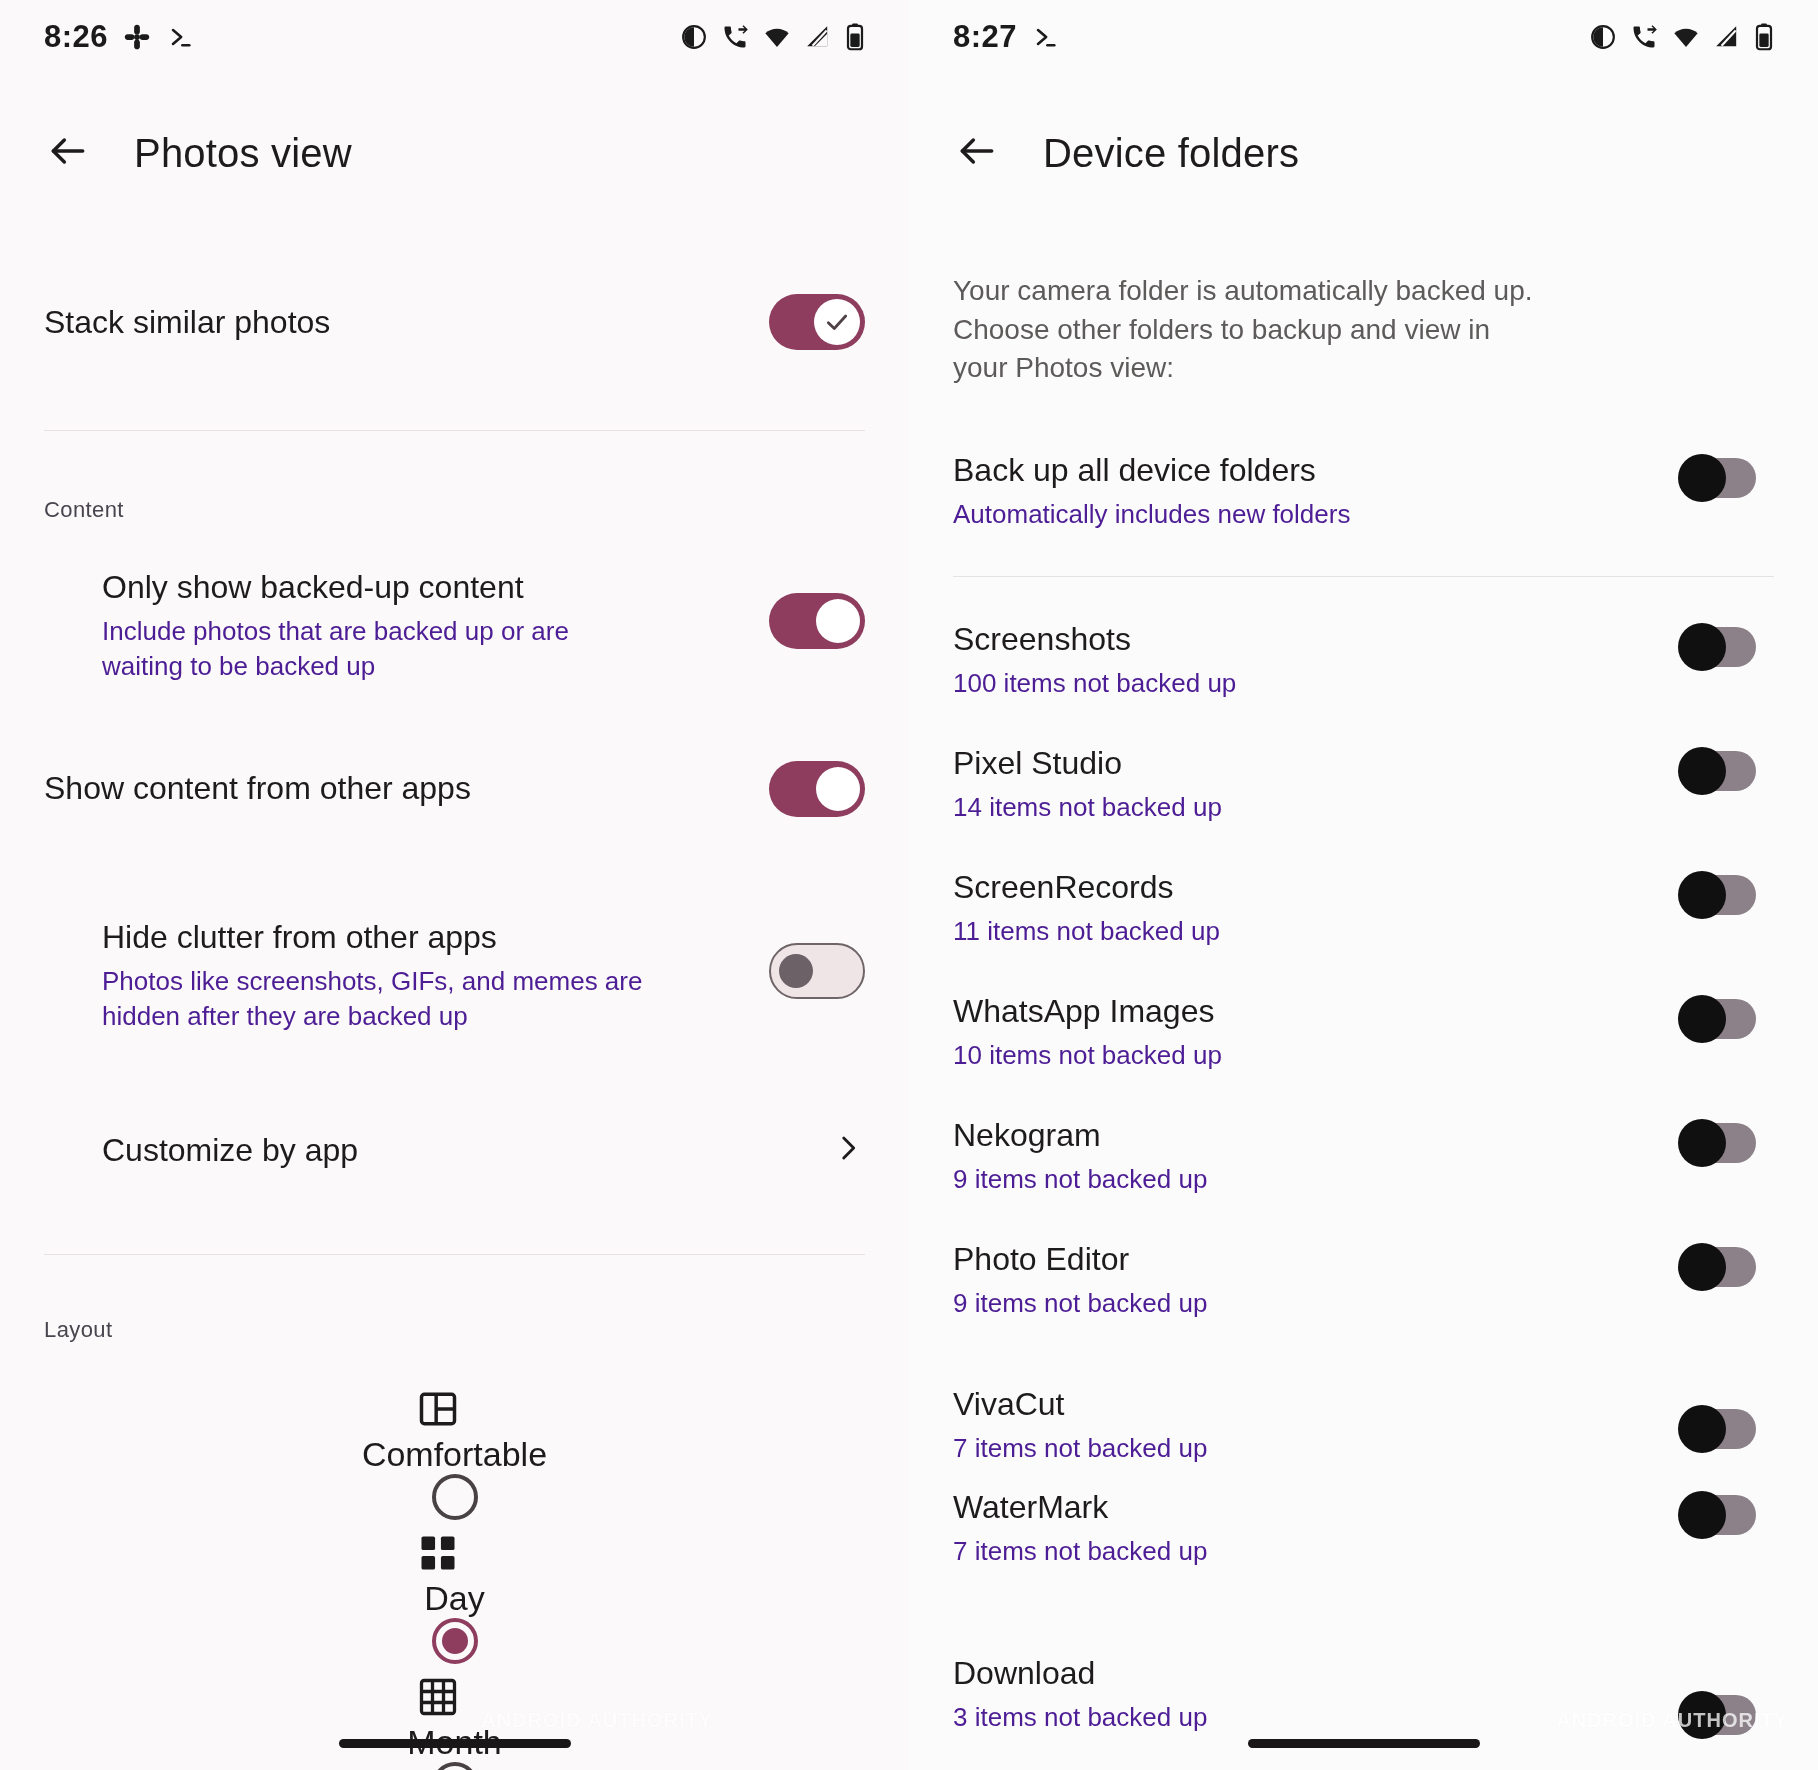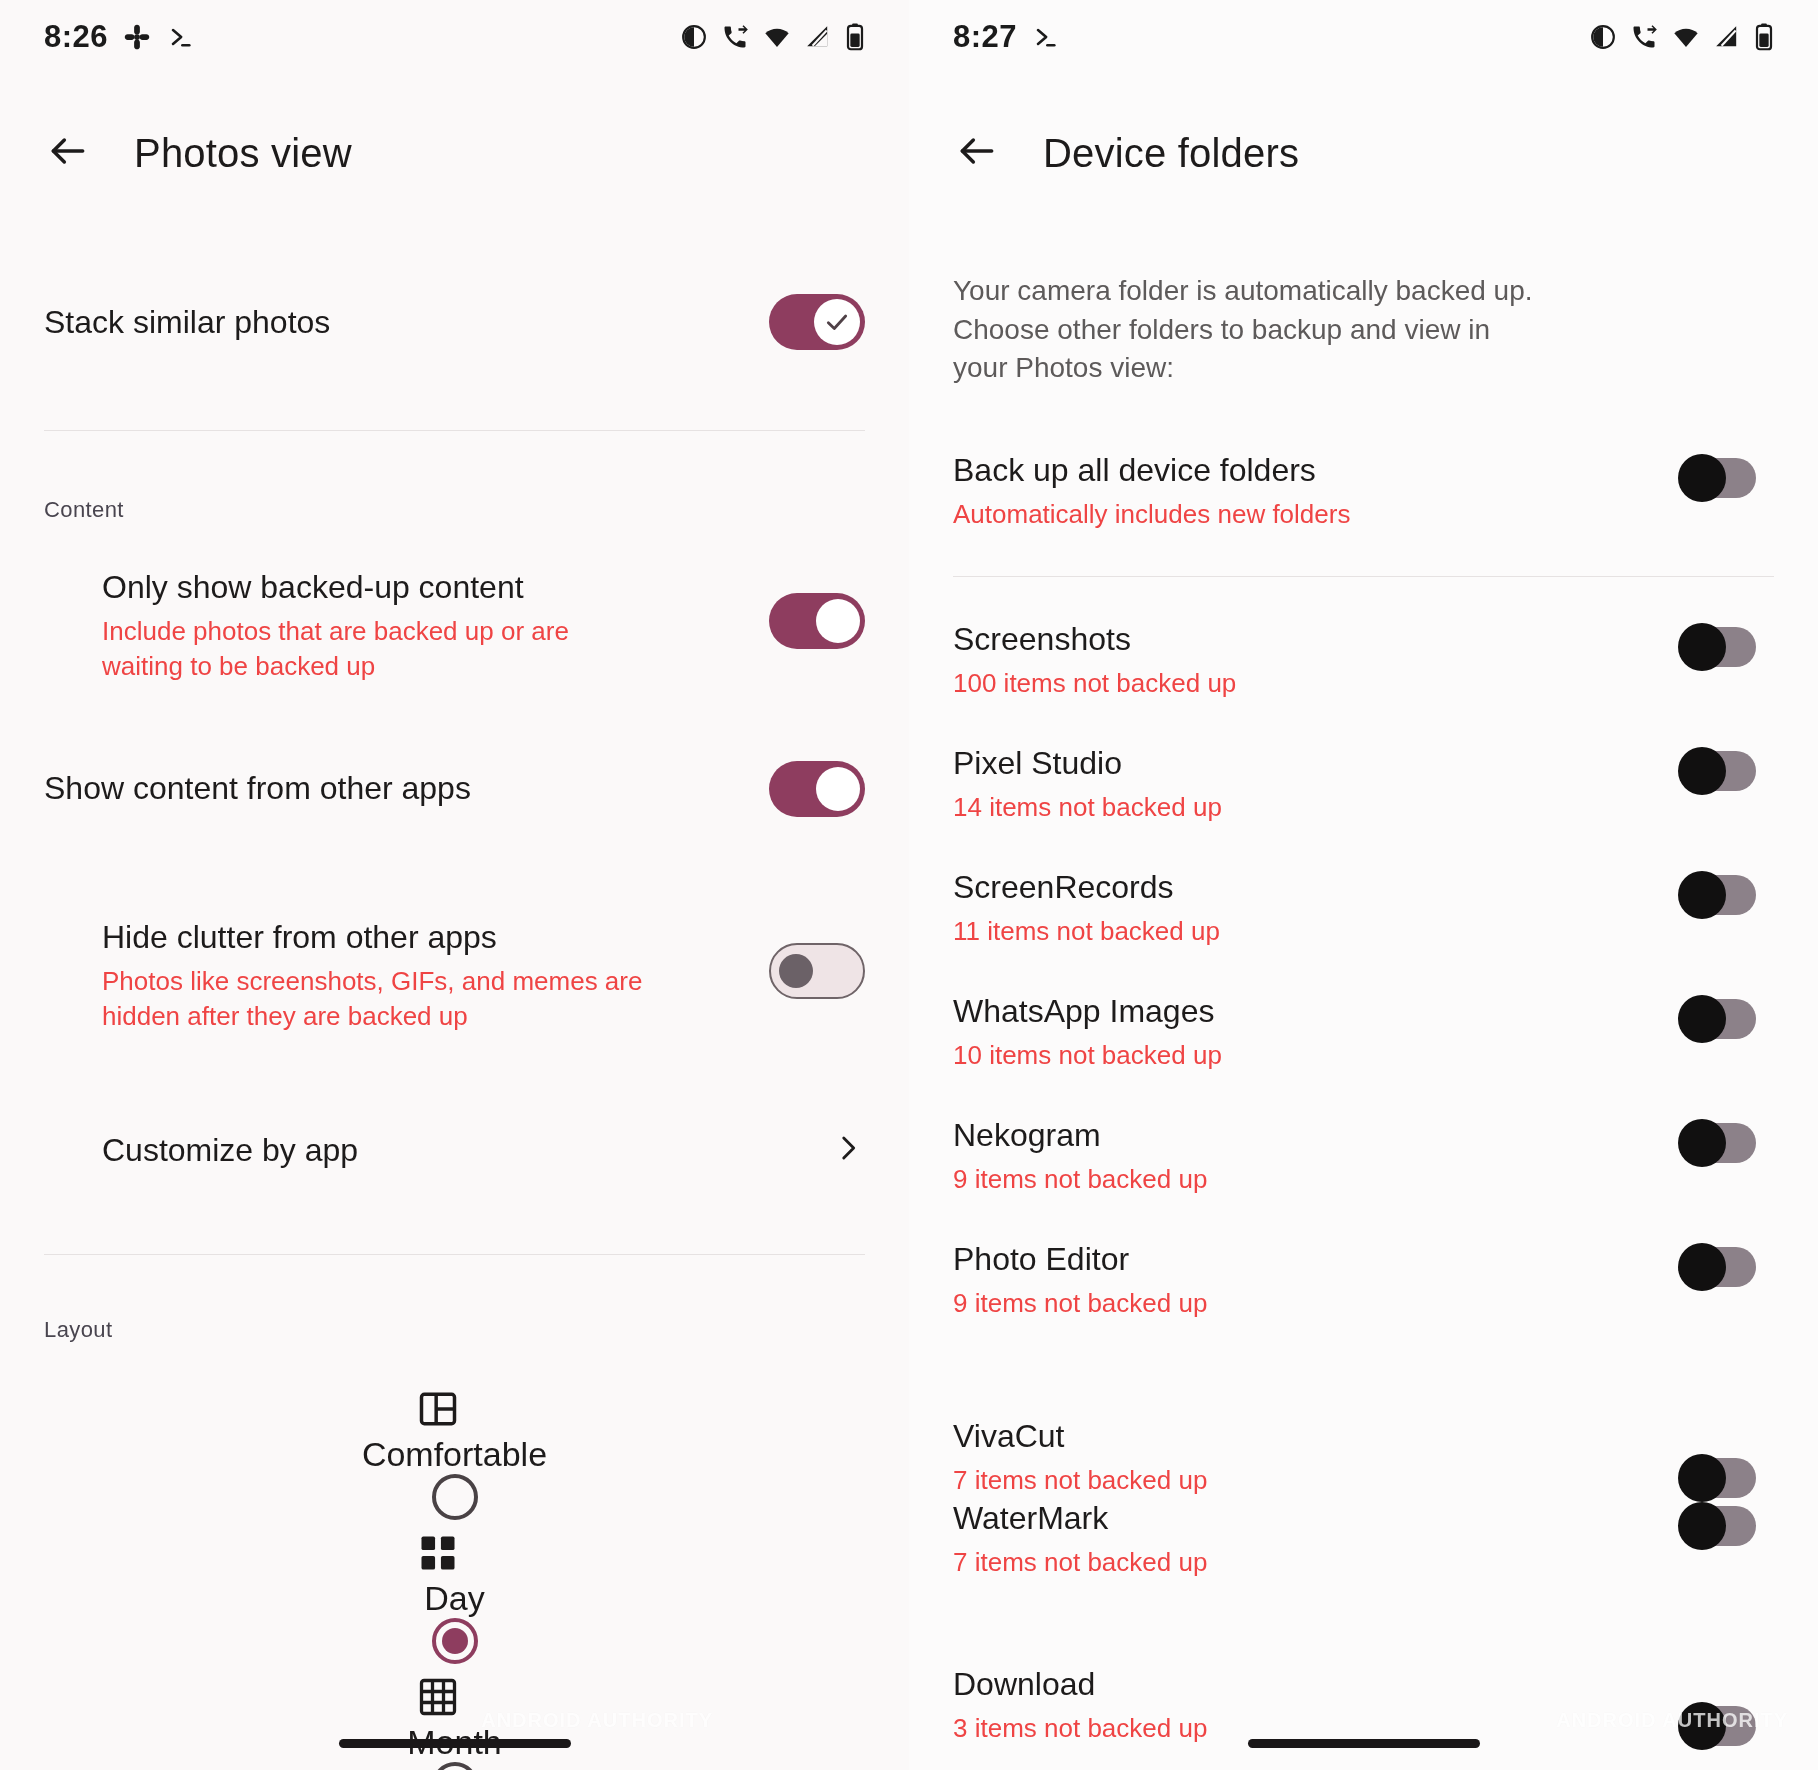--- a/index.html
+++ b/index.html
@@ -57,7 +57,7 @@
   .row-text { flex: 1; min-width: 0; padding-right: 24px; }
   .row-title { font-size: 32px; color: #1d1b1b; line-height: 1.28; }
   .row-sub {
-    font-size: 26px; color: #ef4444; line-height: 1.36; margin-top: 6px;
+    font-size: 26px; color: #4c1d95; line-height: 1.36; margin-top: 6px;
   }
   .divider { height: 1px; background: #e6e2e2; margin: 0 44px; }
 

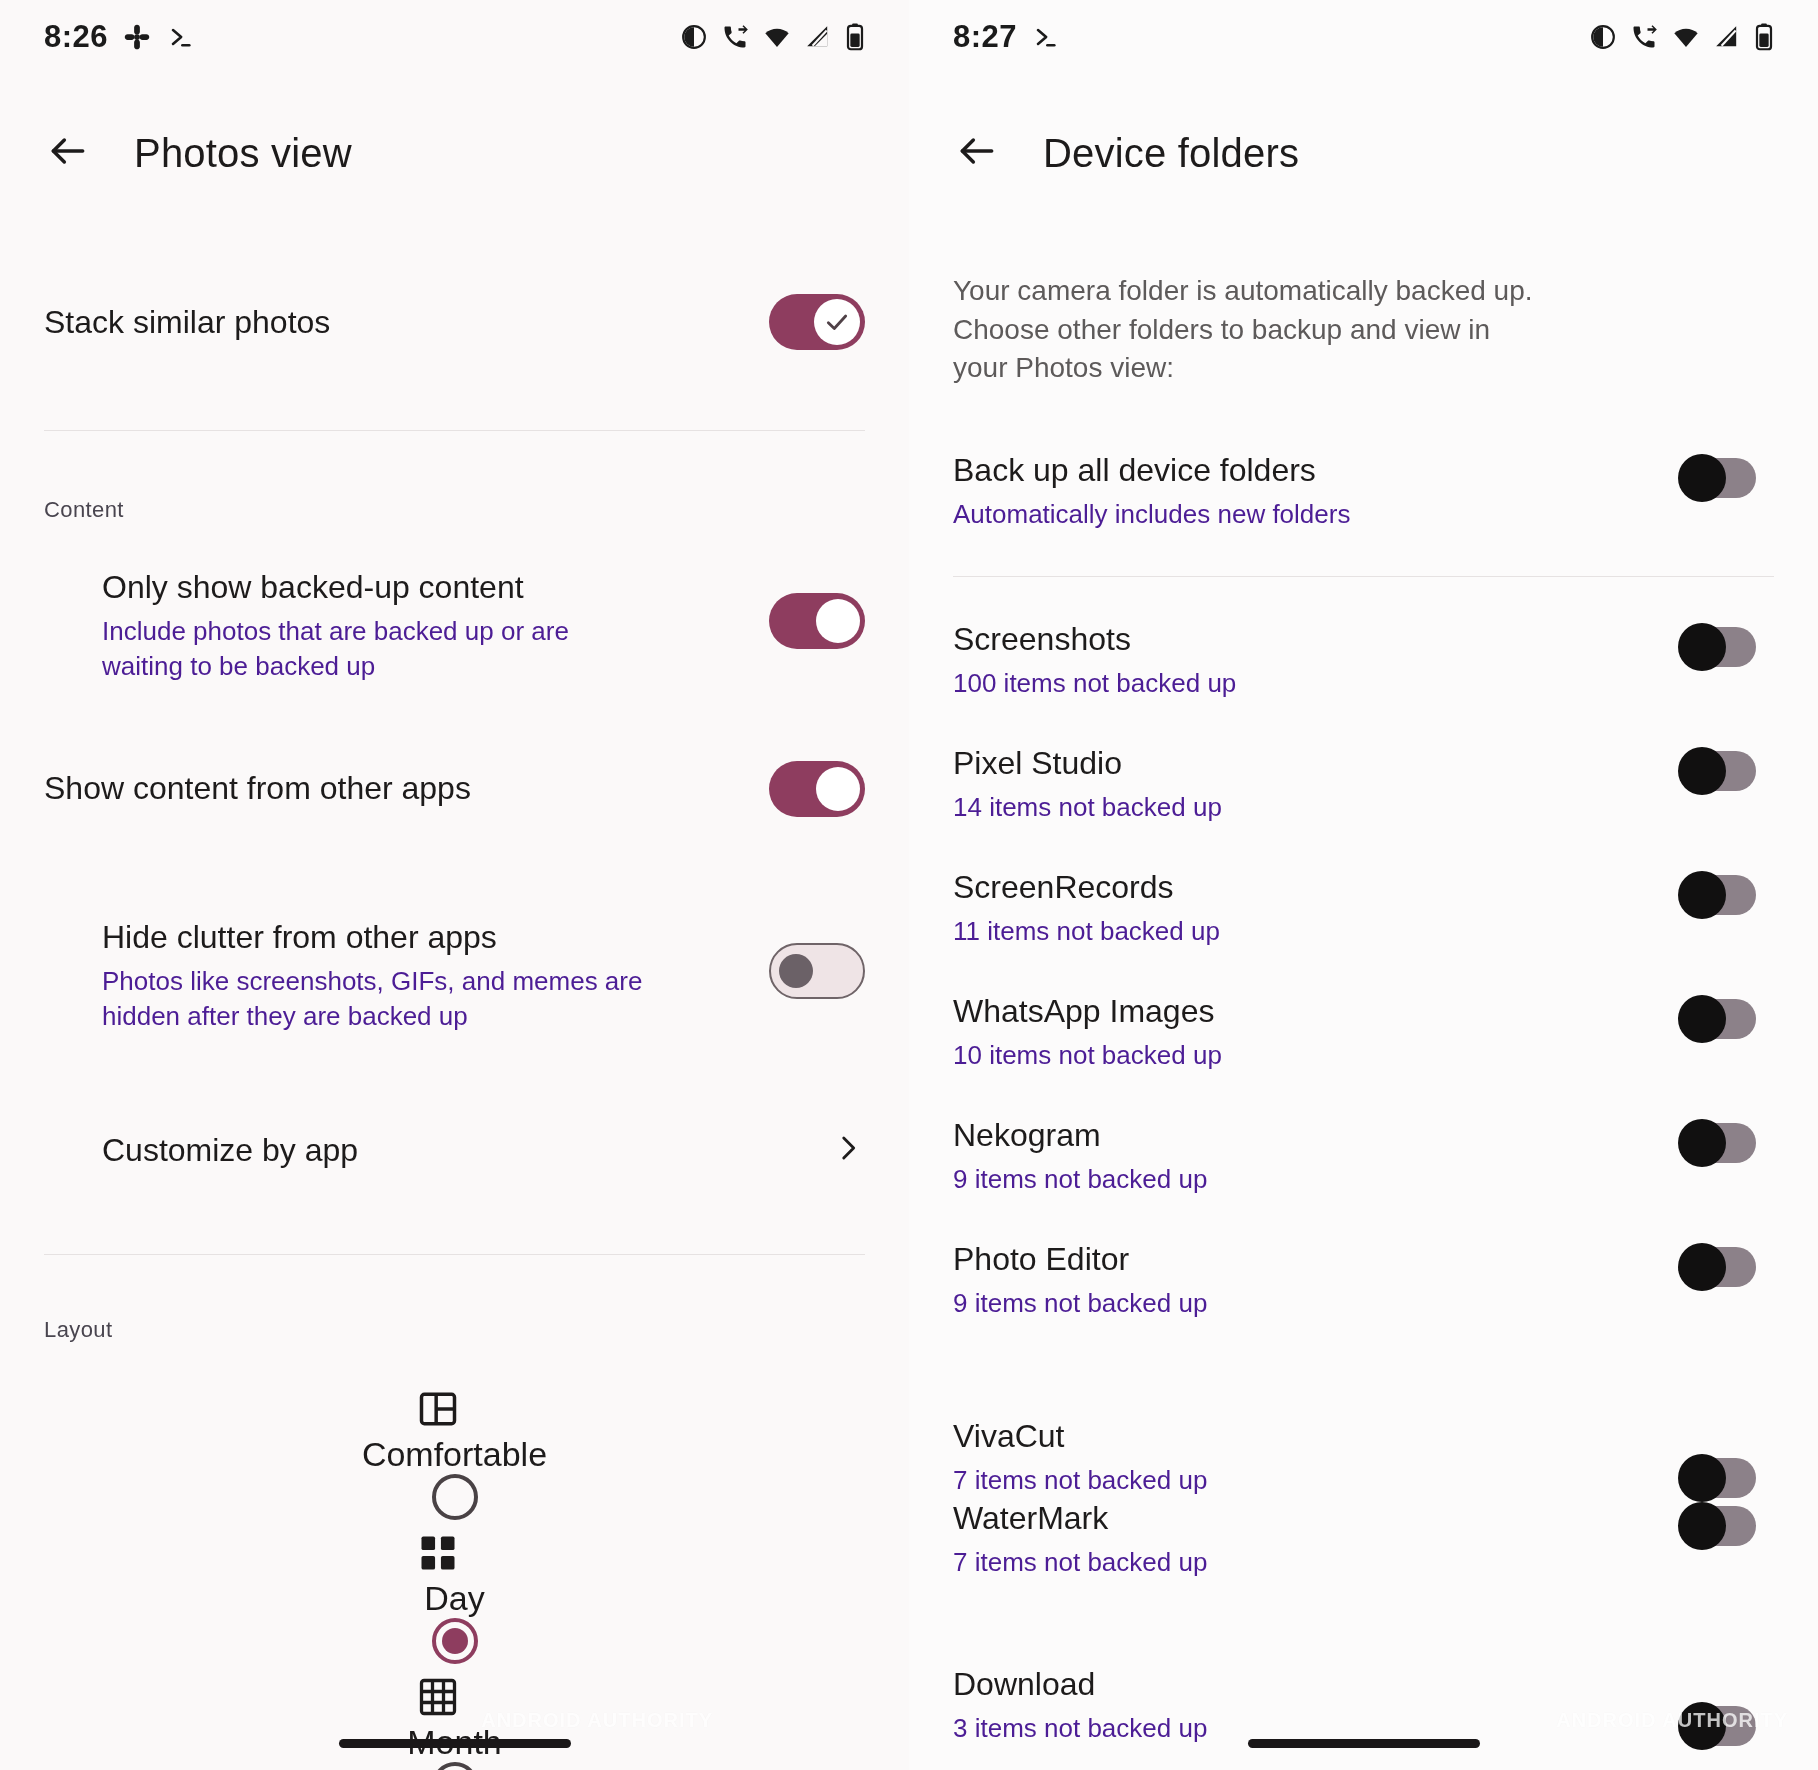--- a/index.html
+++ b/index.html
@@ -469,7 +469,7 @@
         </div>
       </div>
 
-      <div class="row" style="align-items:flex-end; height:124px;margin-top:11px;">
+      <div class="row" style="align-items:center; height:124px;">
         <div class="row-text">
           <div class="row-title">VivaCut</div>
           <div class="row-sub">7 items not backed up</div>

